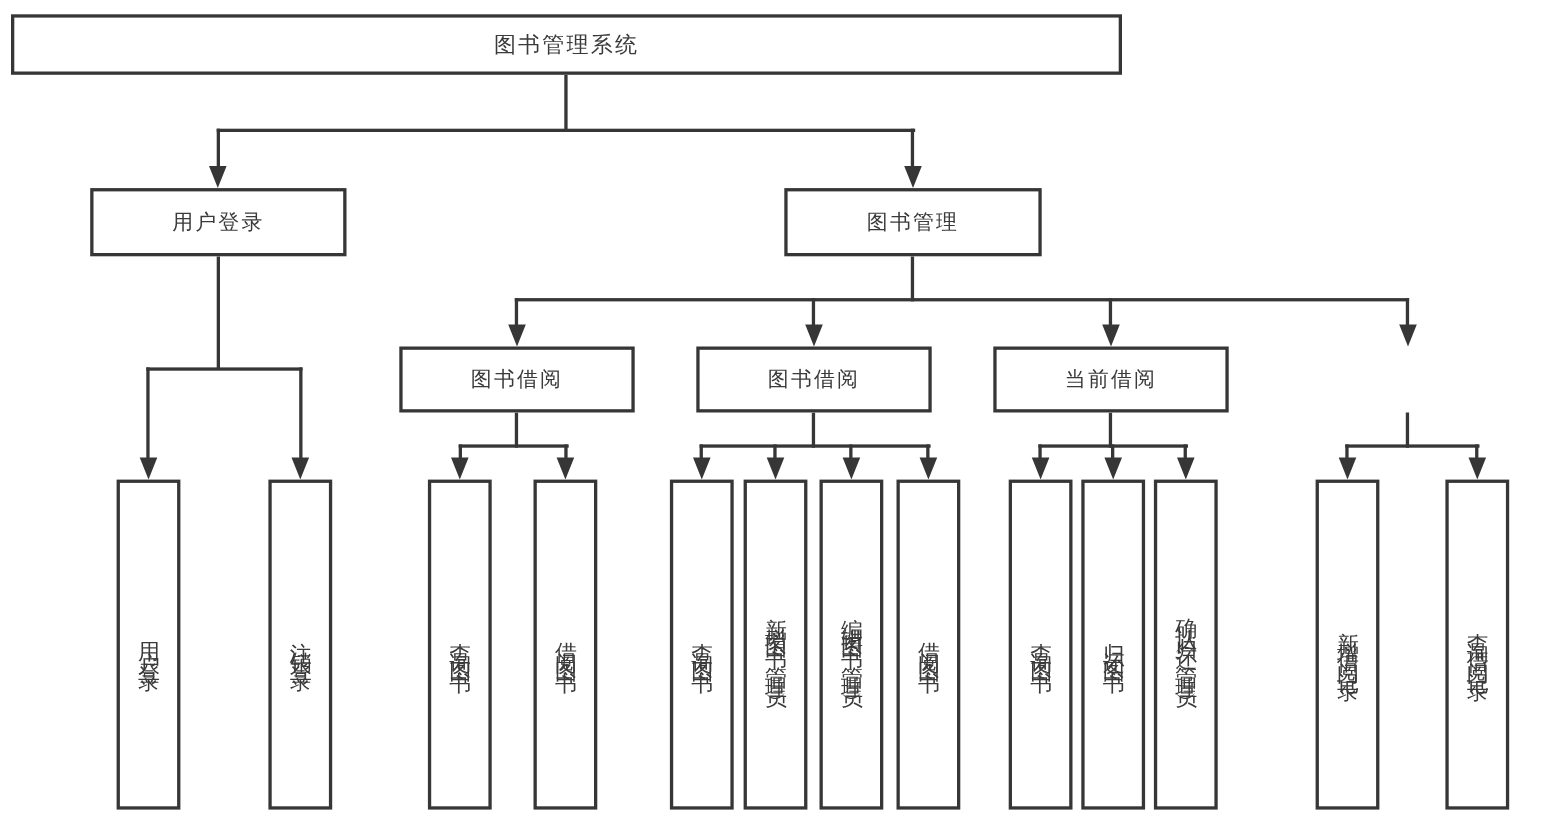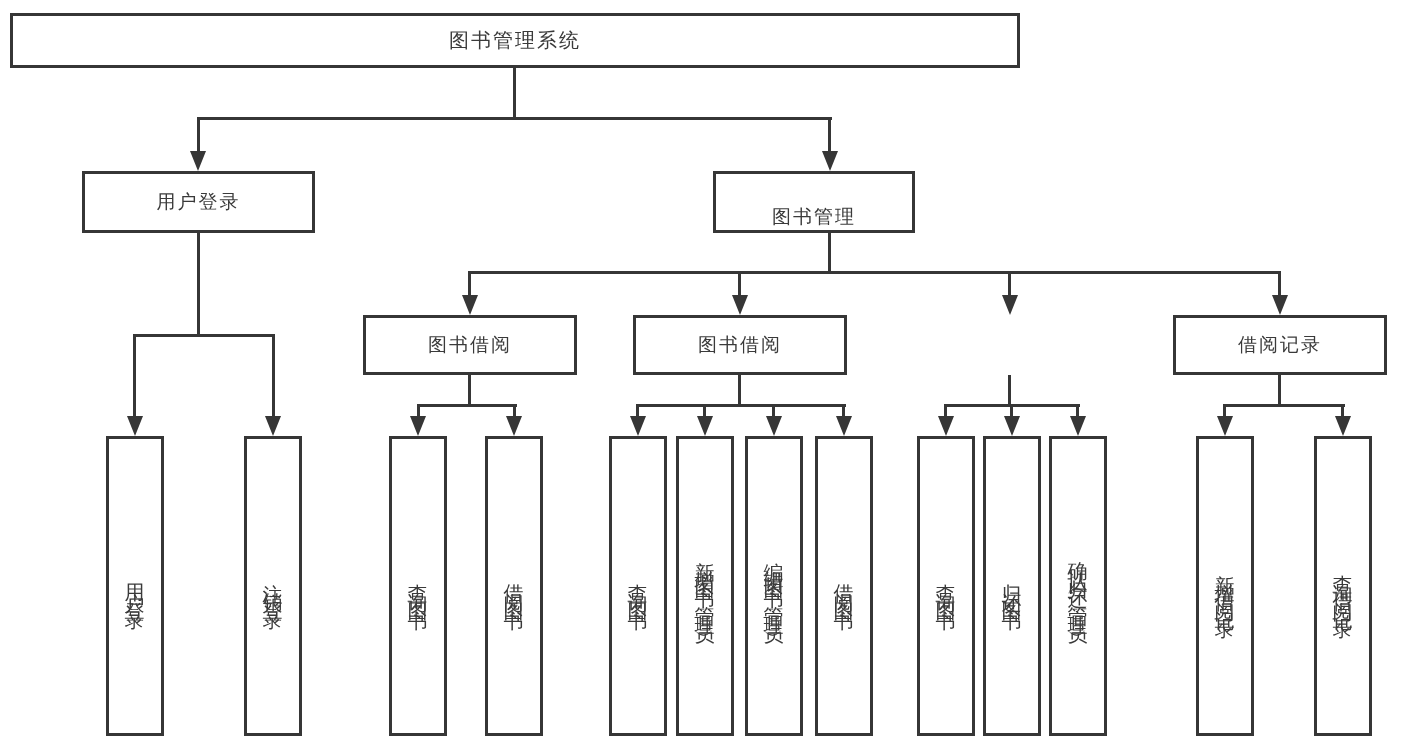--- a/index.html
+++ b/index.html
@@ -31,7 +31,7 @@
   <div class="box hbox" style="left:82px;top:171px;width:233px;height:62px;">
     <span>用户登录</span>
   </div>
-  <div class="box hbox" style="left:713px;top:171px;width:202px;height:62px;align-items:flex-end;">
+  <div class="box hbox" style="left:713px;top:171px;width:234px;height:62px;">
     <span>图书管理</span>
   </div>
 

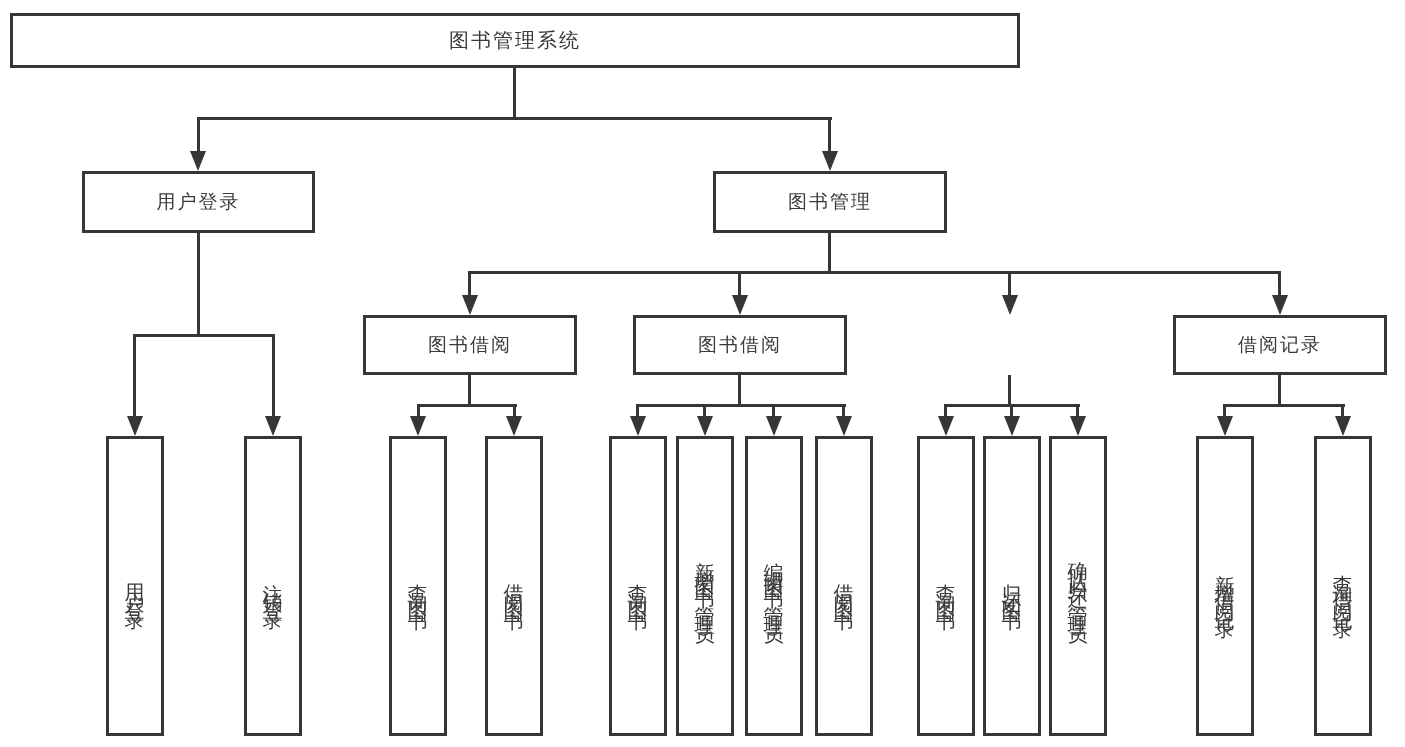--- a/index.html
+++ b/index.html
@@ -40,6 +40,9 @@
   </div>
   <div class="box hbox" style="left:633px;top:315px;width:214px;height:60px;text-align:center;">
     <span>图书借阅</span>
+  </div>
+  <div class="box hbox" style="left:903px;top:315px;width:214px;height:60px;">
+    <span>当前借阅</span>
   </div>
   <div class="box hbox" style="left:1173px;top:315px;width:214px;height:60px;">
     <span>借阅记录</span>

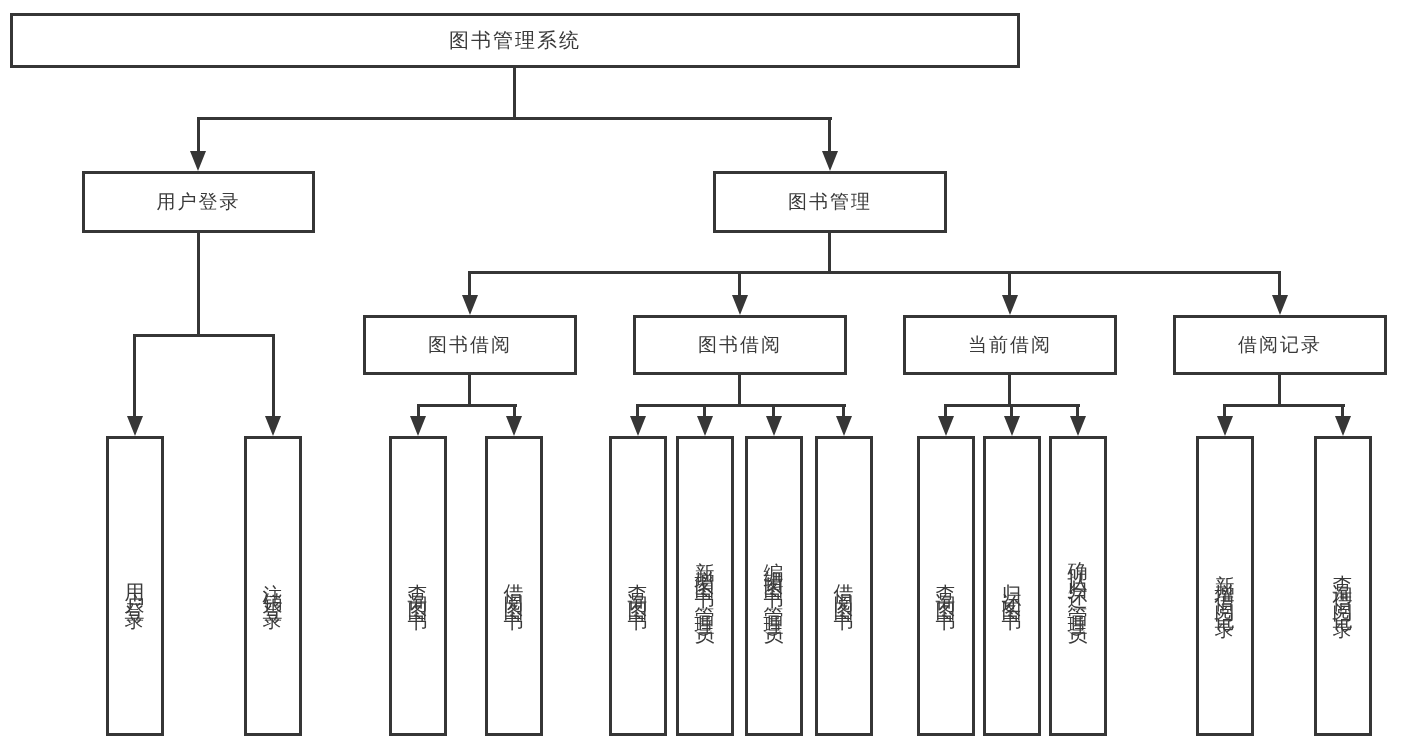--- a/index.html
+++ b/index.html
@@ -43,9 +43,6 @@
   </div>
   <div class="box hbox" style="left:903px;top:315px;width:214px;height:60px;">
     <span>当前借阅</span>
-  </div>
-  <div class="box hbox" style="left:1173px;top:315px;width:214px;height:60px;">
-    <span>借阅记录</span>
   </div>
 
   <div class="box vbox" style="left:106px;top:436px;width:58px;height:300px;">

